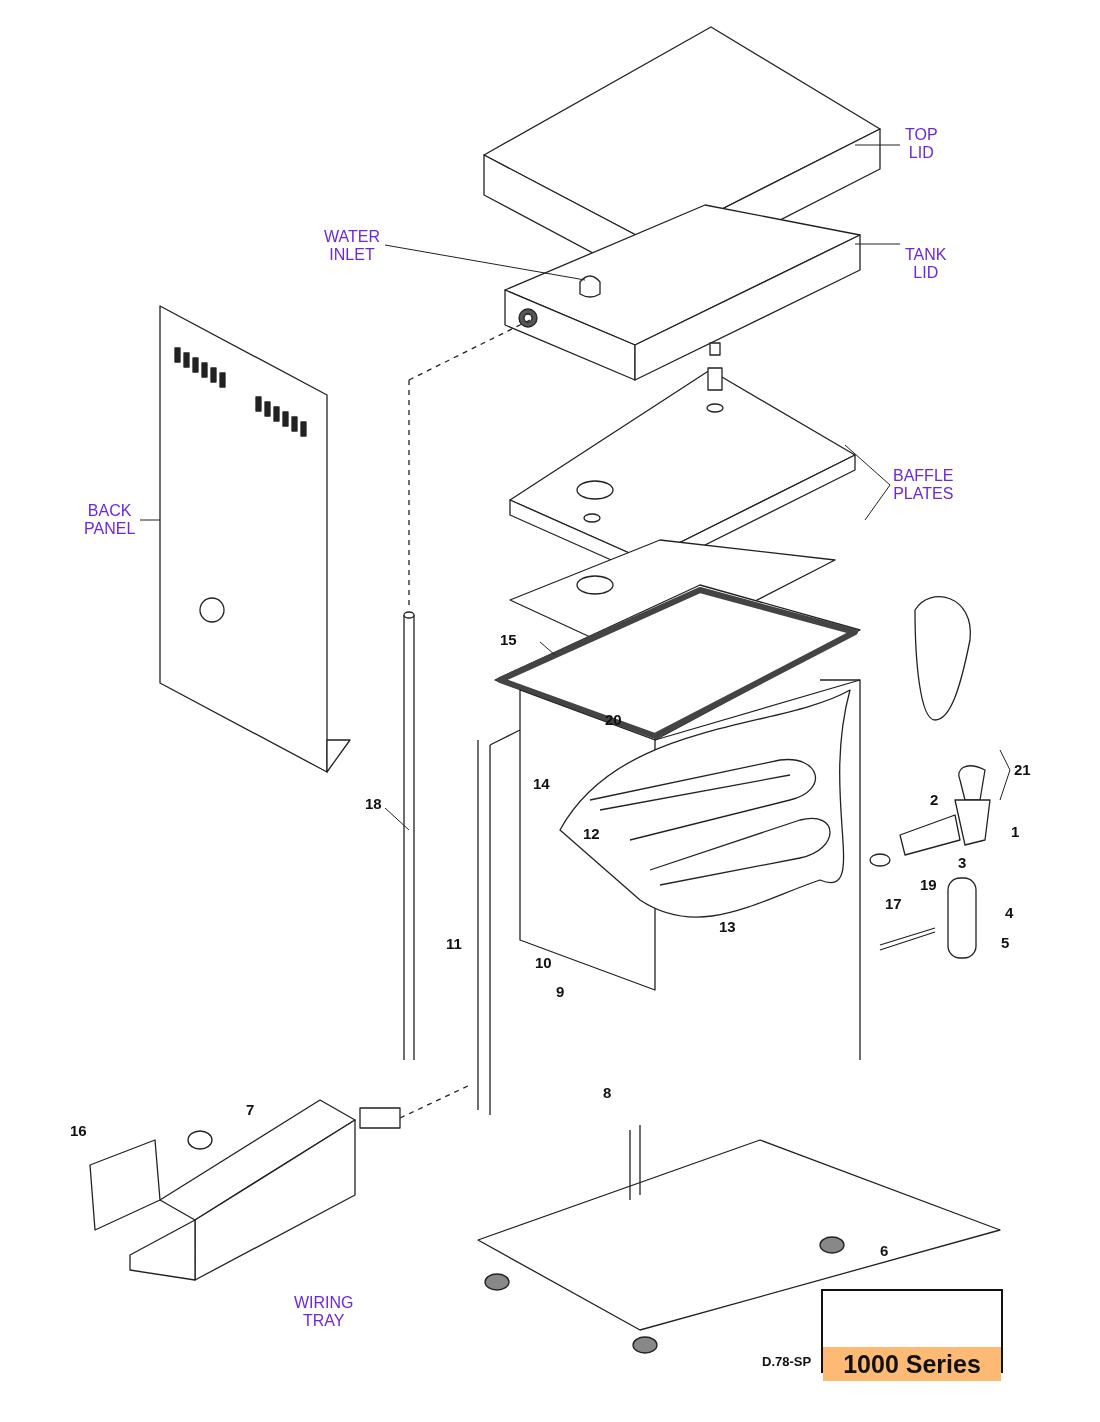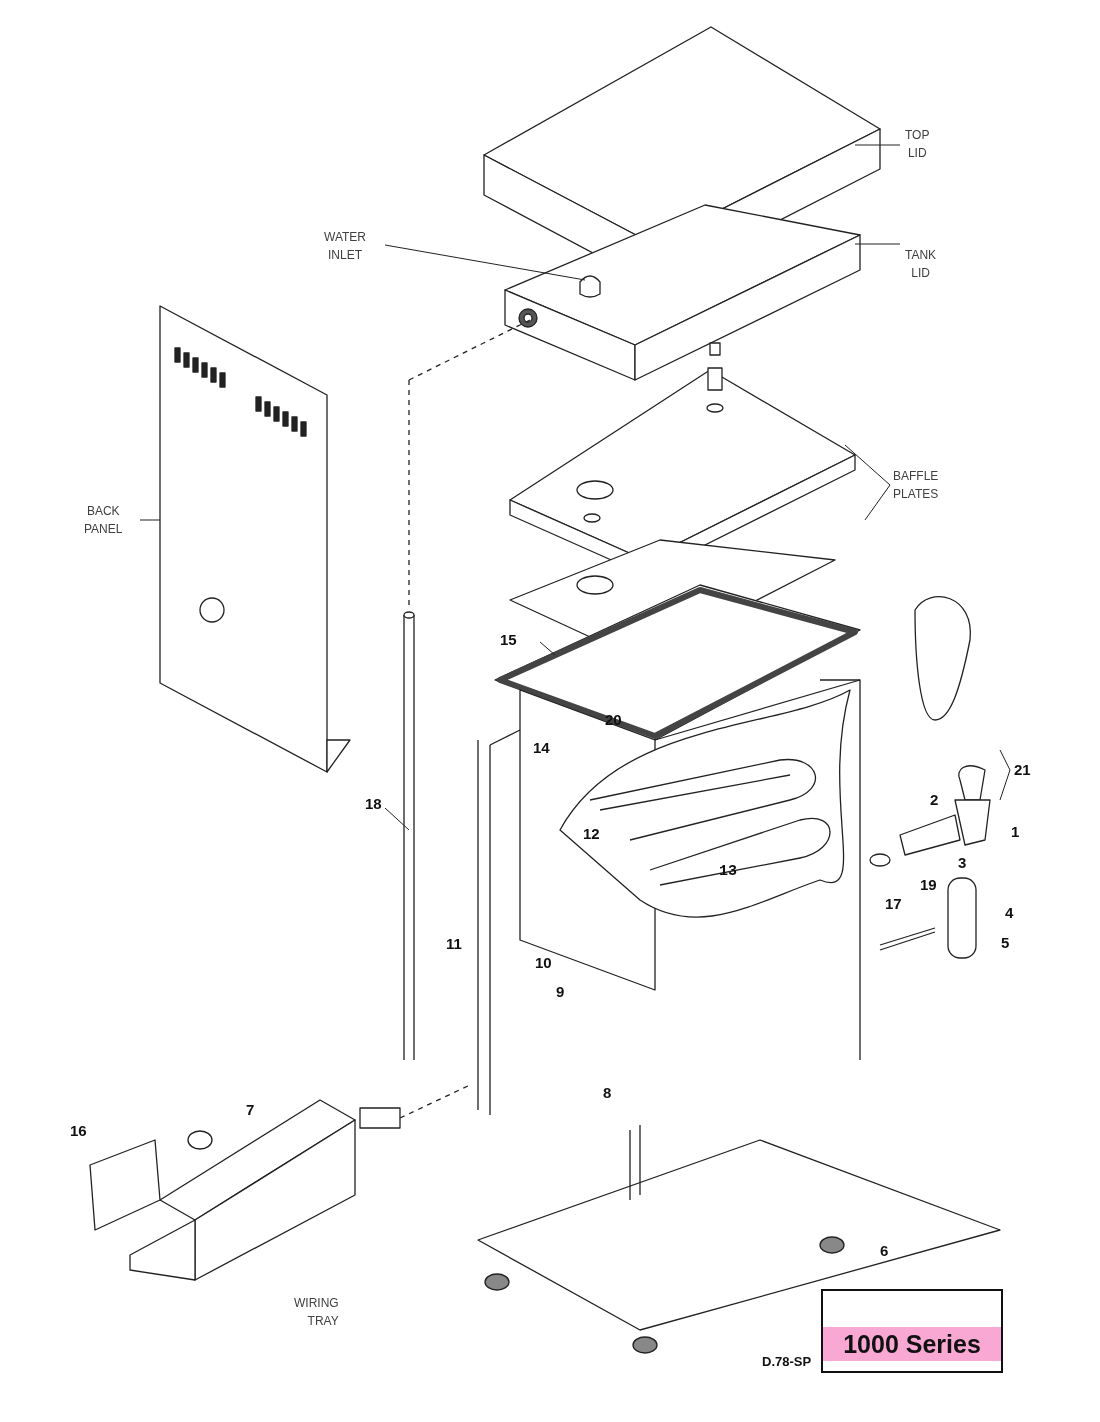--- a/index.html
+++ b/index.html
@@ -6,7 +6,7 @@
   body{width:1100px;height:1422px;position:relative;overflow:hidden;font-family:"Liberation Sans",sans-serif;}
   svg.diagram{position:absolute;left:0;top:0;}
   .lbl{position:absolute;font-family:"Liberation Sans",sans-serif;font-weight:bold;font-size:15px;color:#111;line-height:1;white-space:nowrap;}
-  .cap{position:absolute;font-family:"Liberation Sans",sans-serif;font-size:12px;color:#404040;line-height:18px;text-align:center;white-space:nowrap;}
+  .cap{position:absolute;font-family:"Liberation Sans",sans-serif;font-size:16px;color:#6d28d9;line-height:18px;text-align:center;white-space:nowrap;}
   .brand{position:absolute;left:821px;top:1289px;width:182px;height:84px;border:2px solid #111;box-sizing:border-box;}
   .brand-top{position:absolute;left:0;top:0;width:100%;height:48px;background:#111;color:#fff;font-style:italic;font-weight:bold;font-size:36px;line-height:48px;text-align:center;}
   .brand-bot{position:absolute;left:0;top:36px;width:100%;height:34px;background:#f9a8d4;color:#111;font-weight:bold;font-size:25px;line-height:34px;text-align:center;}

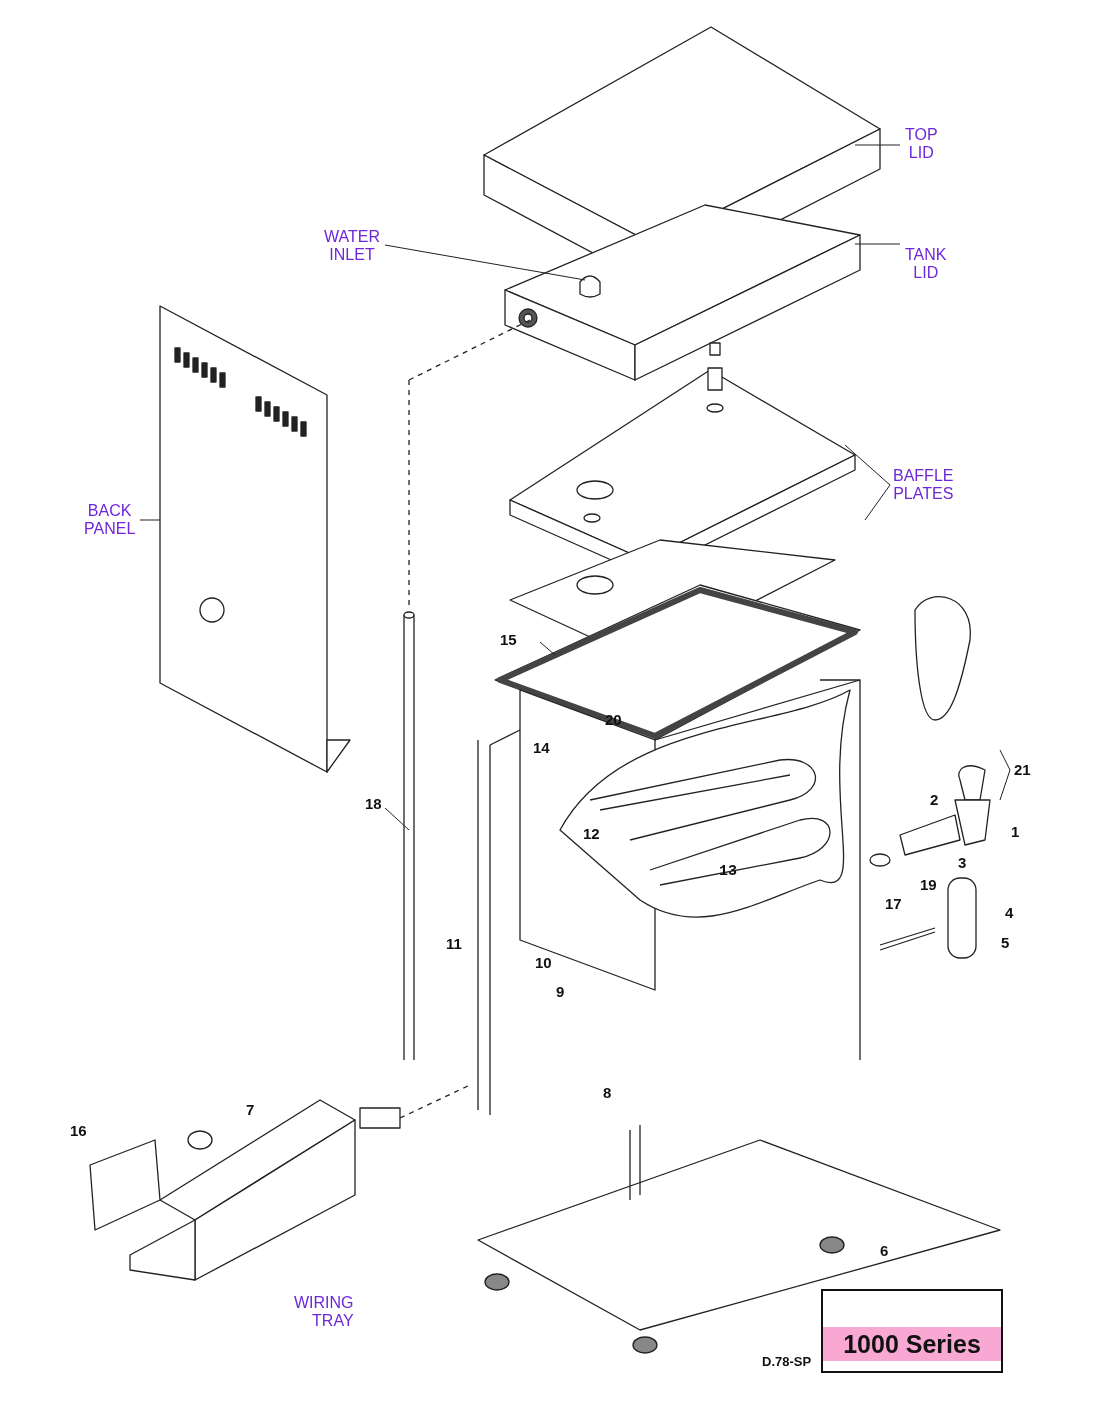--- a/index.html
+++ b/index.html
@@ -183,7 +183,7 @@
 <div class="lbl" style="left:446px;top:936px;">11</div>
 <div class="lbl" style="left:583px;top:826px;">12</div>
 <div class="lbl" style="left:719px;top:864px;font-family:Liberation Mono, monospace;">13</div>
-<div class="lbl" style="left:533px;top:740px;">14</div>
+<div class="lbl" style="left:533px;top:776px;">14</div>
 <div class="lbl" style="left:500px;top:632px;">15</div>
 <div class="lbl" style="left:70px;top:1123px;">16</div>
 <div class="lbl" style="left:885px;top:896px;">17</div>

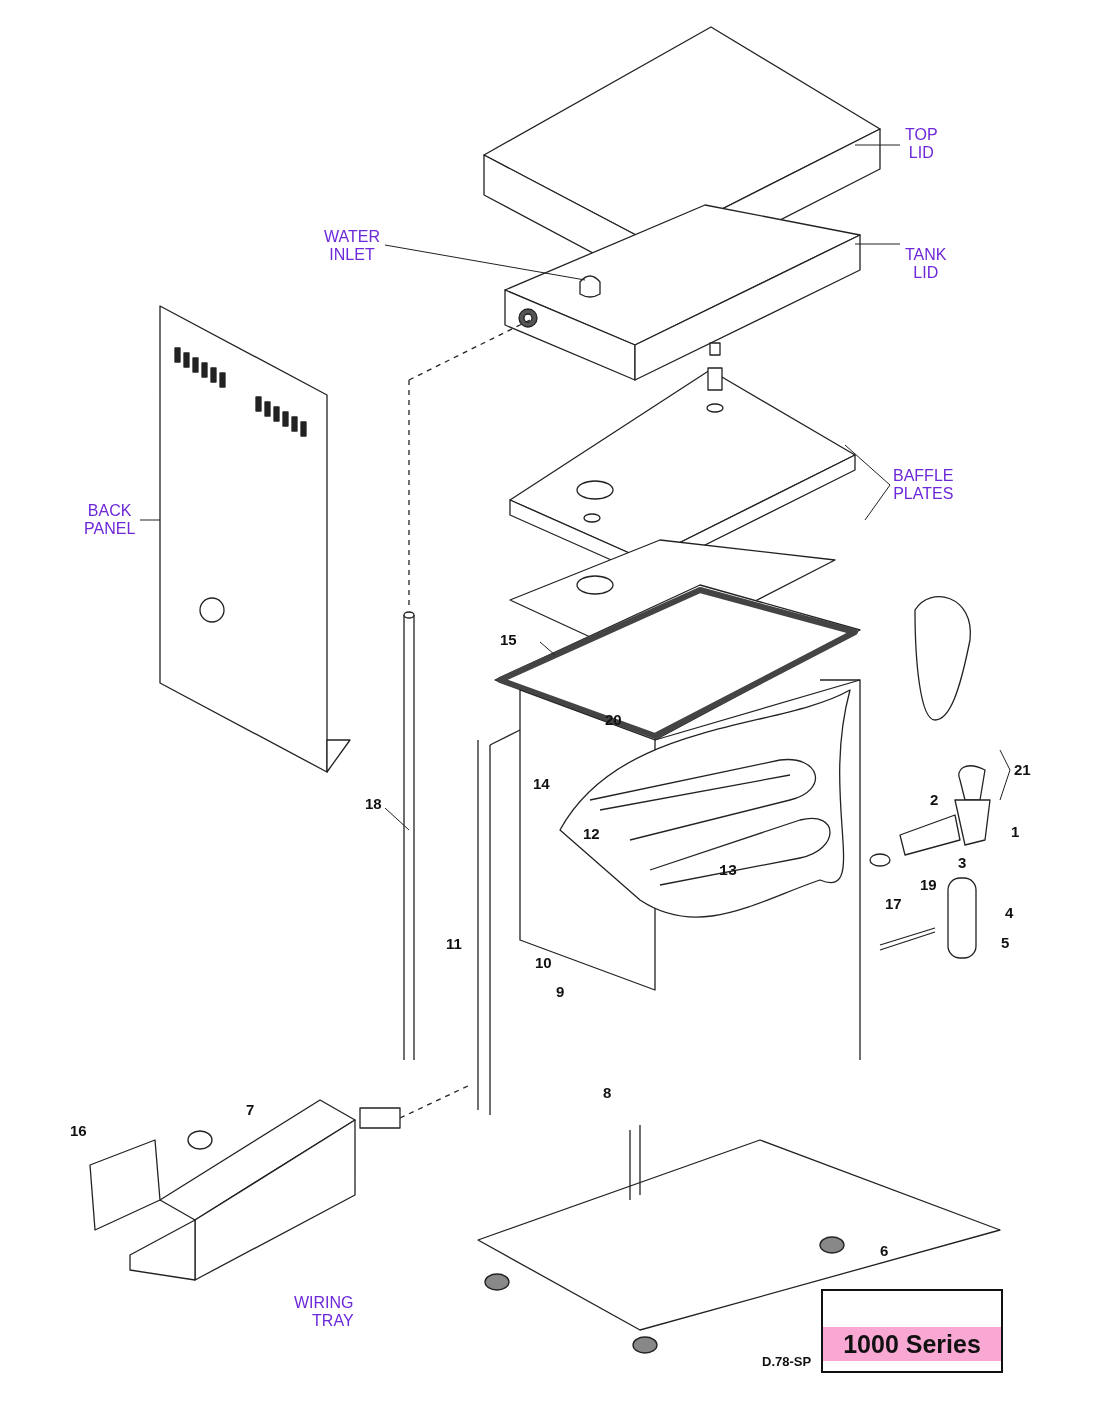--- a/index.html
+++ b/index.html
@@ -182,7 +182,7 @@
 <div class="lbl" style="left:535px;top:911px;margin-top:44px;">10</div>
 <div class="lbl" style="left:446px;top:936px;">11</div>
 <div class="lbl" style="left:583px;top:826px;">12</div>
-<div class="lbl" style="left:719px;top:864px;font-family:Liberation Mono, monospace;">13</div>
+<div class="lbl" style="left:719px;top:919px;">13</div>
 <div class="lbl" style="left:533px;top:776px;">14</div>
 <div class="lbl" style="left:500px;top:632px;">15</div>
 <div class="lbl" style="left:70px;top:1123px;">16</div>

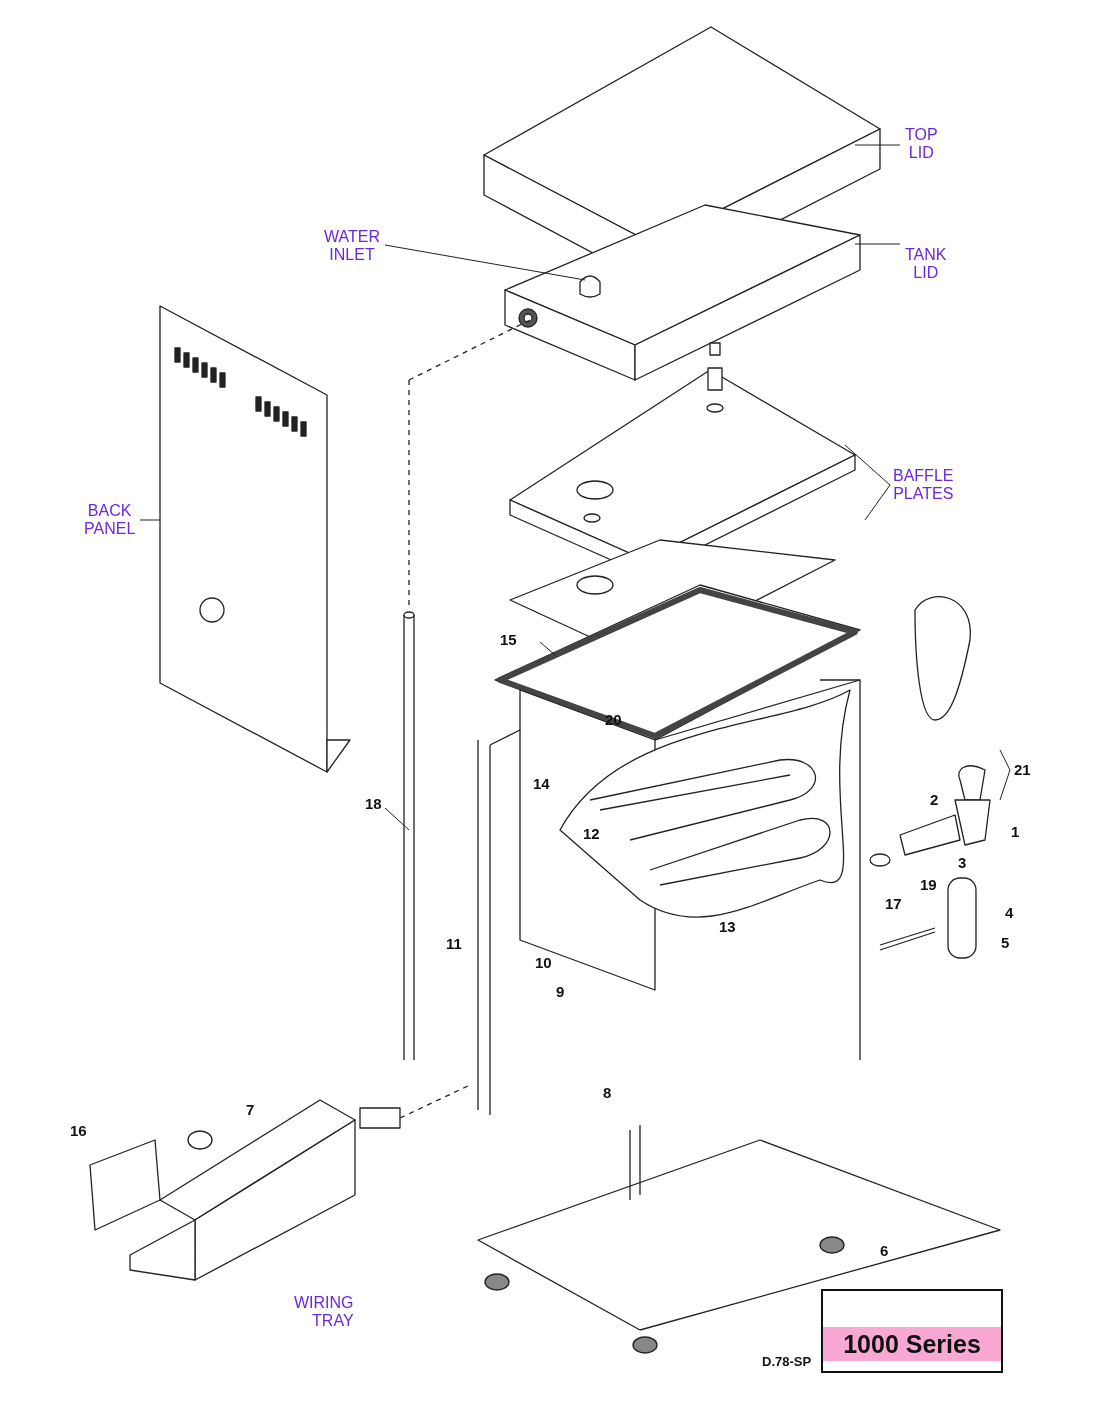--- a/index.html
+++ b/index.html
@@ -165,7 +165,7 @@
   <div>BACK</div>
   <div>PANEL</div>
 </div>
-<div class="cap" style="left:294px;top:1294px;text-align:right;">
+<div class="cap" style="left:294px;top:1294px;">
   <div>WIRING</div>
   <div>TRAY</div>
 </div>

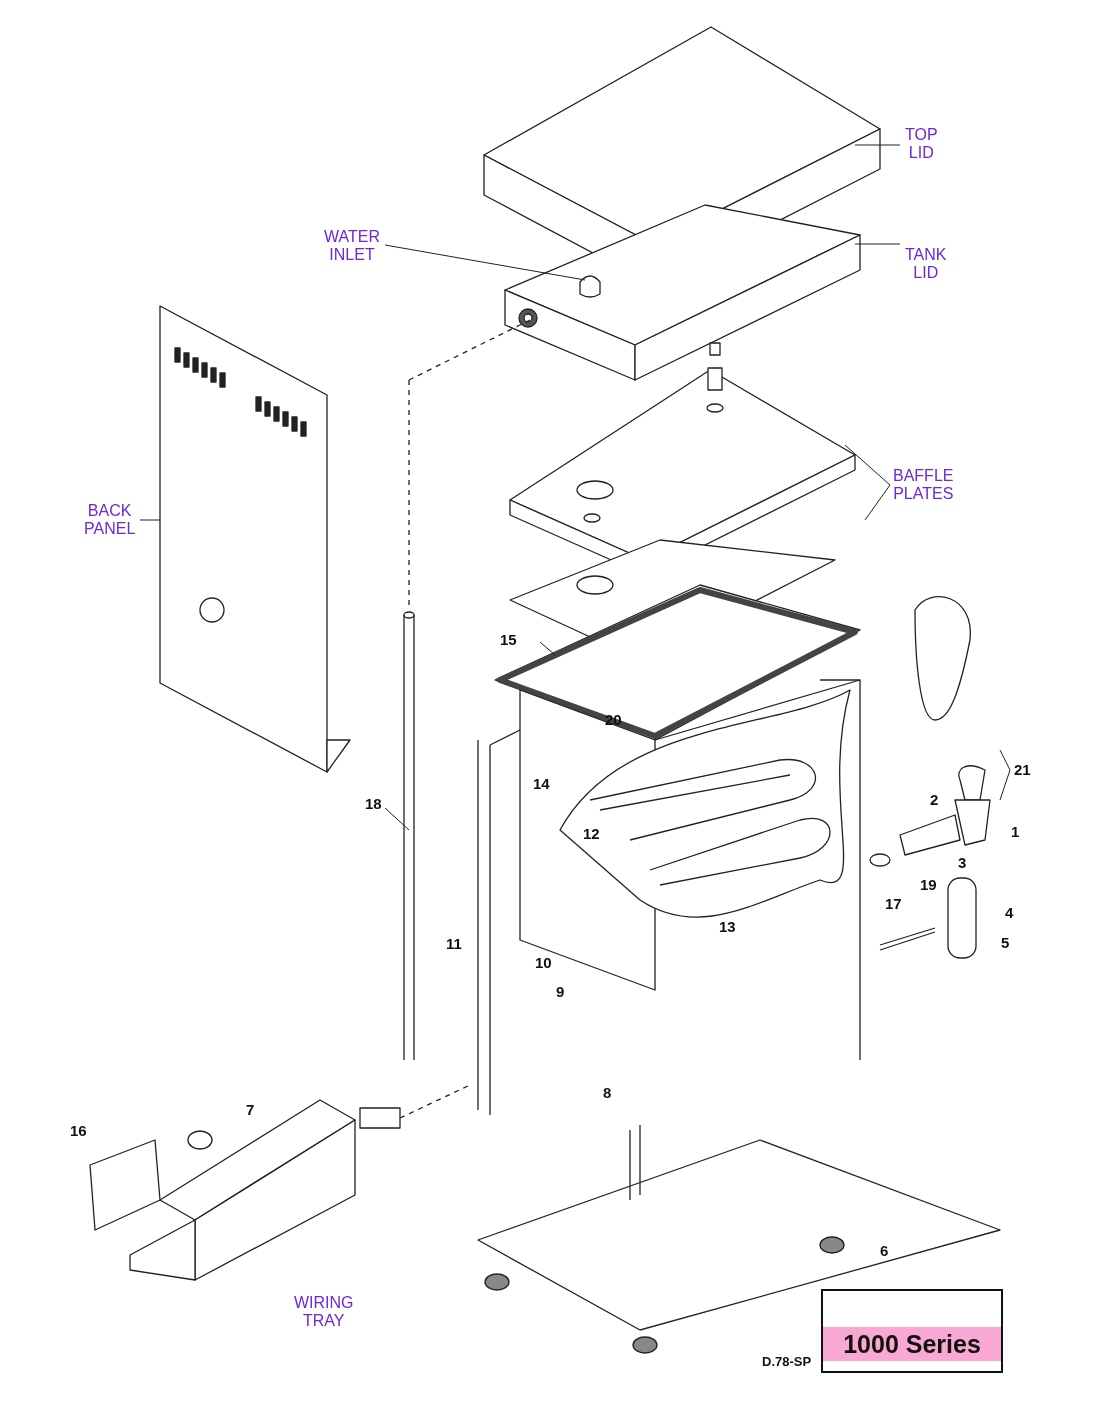--- a/index.html
+++ b/index.html
@@ -9,7 +9,7 @@
   .cap{position:absolute;font-family:"Liberation Sans",sans-serif;font-size:16px;color:#6d28d9;line-height:18px;text-align:center;white-space:nowrap;}
   .brand{position:absolute;left:821px;top:1289px;width:182px;height:84px;border:2px solid #111;box-sizing:border-box;}
   .brand-top{position:absolute;left:0;top:0;width:100%;height:48px;background:#111;color:#fff;font-style:italic;font-weight:bold;font-size:36px;line-height:48px;text-align:center;}
-  .brand-bot{position:absolute;left:0;top:36px;width:100%;height:34px;background:#f9a8d4;color:#111;font-weight:bold;font-size:25px;line-height:34px;text-align:center;}
+  .brand-bot{position:absolute;left:0;top:56px;width:100%;height:34px;background:#fdba74;color:#111;font-weight:bold;font-size:25px;line-height:34px;text-align:center;}
   .code{position:absolute;left:762px;top:1354px;font-weight:bold;font-size:13px;color:#111;}
 </style>
 </head>

